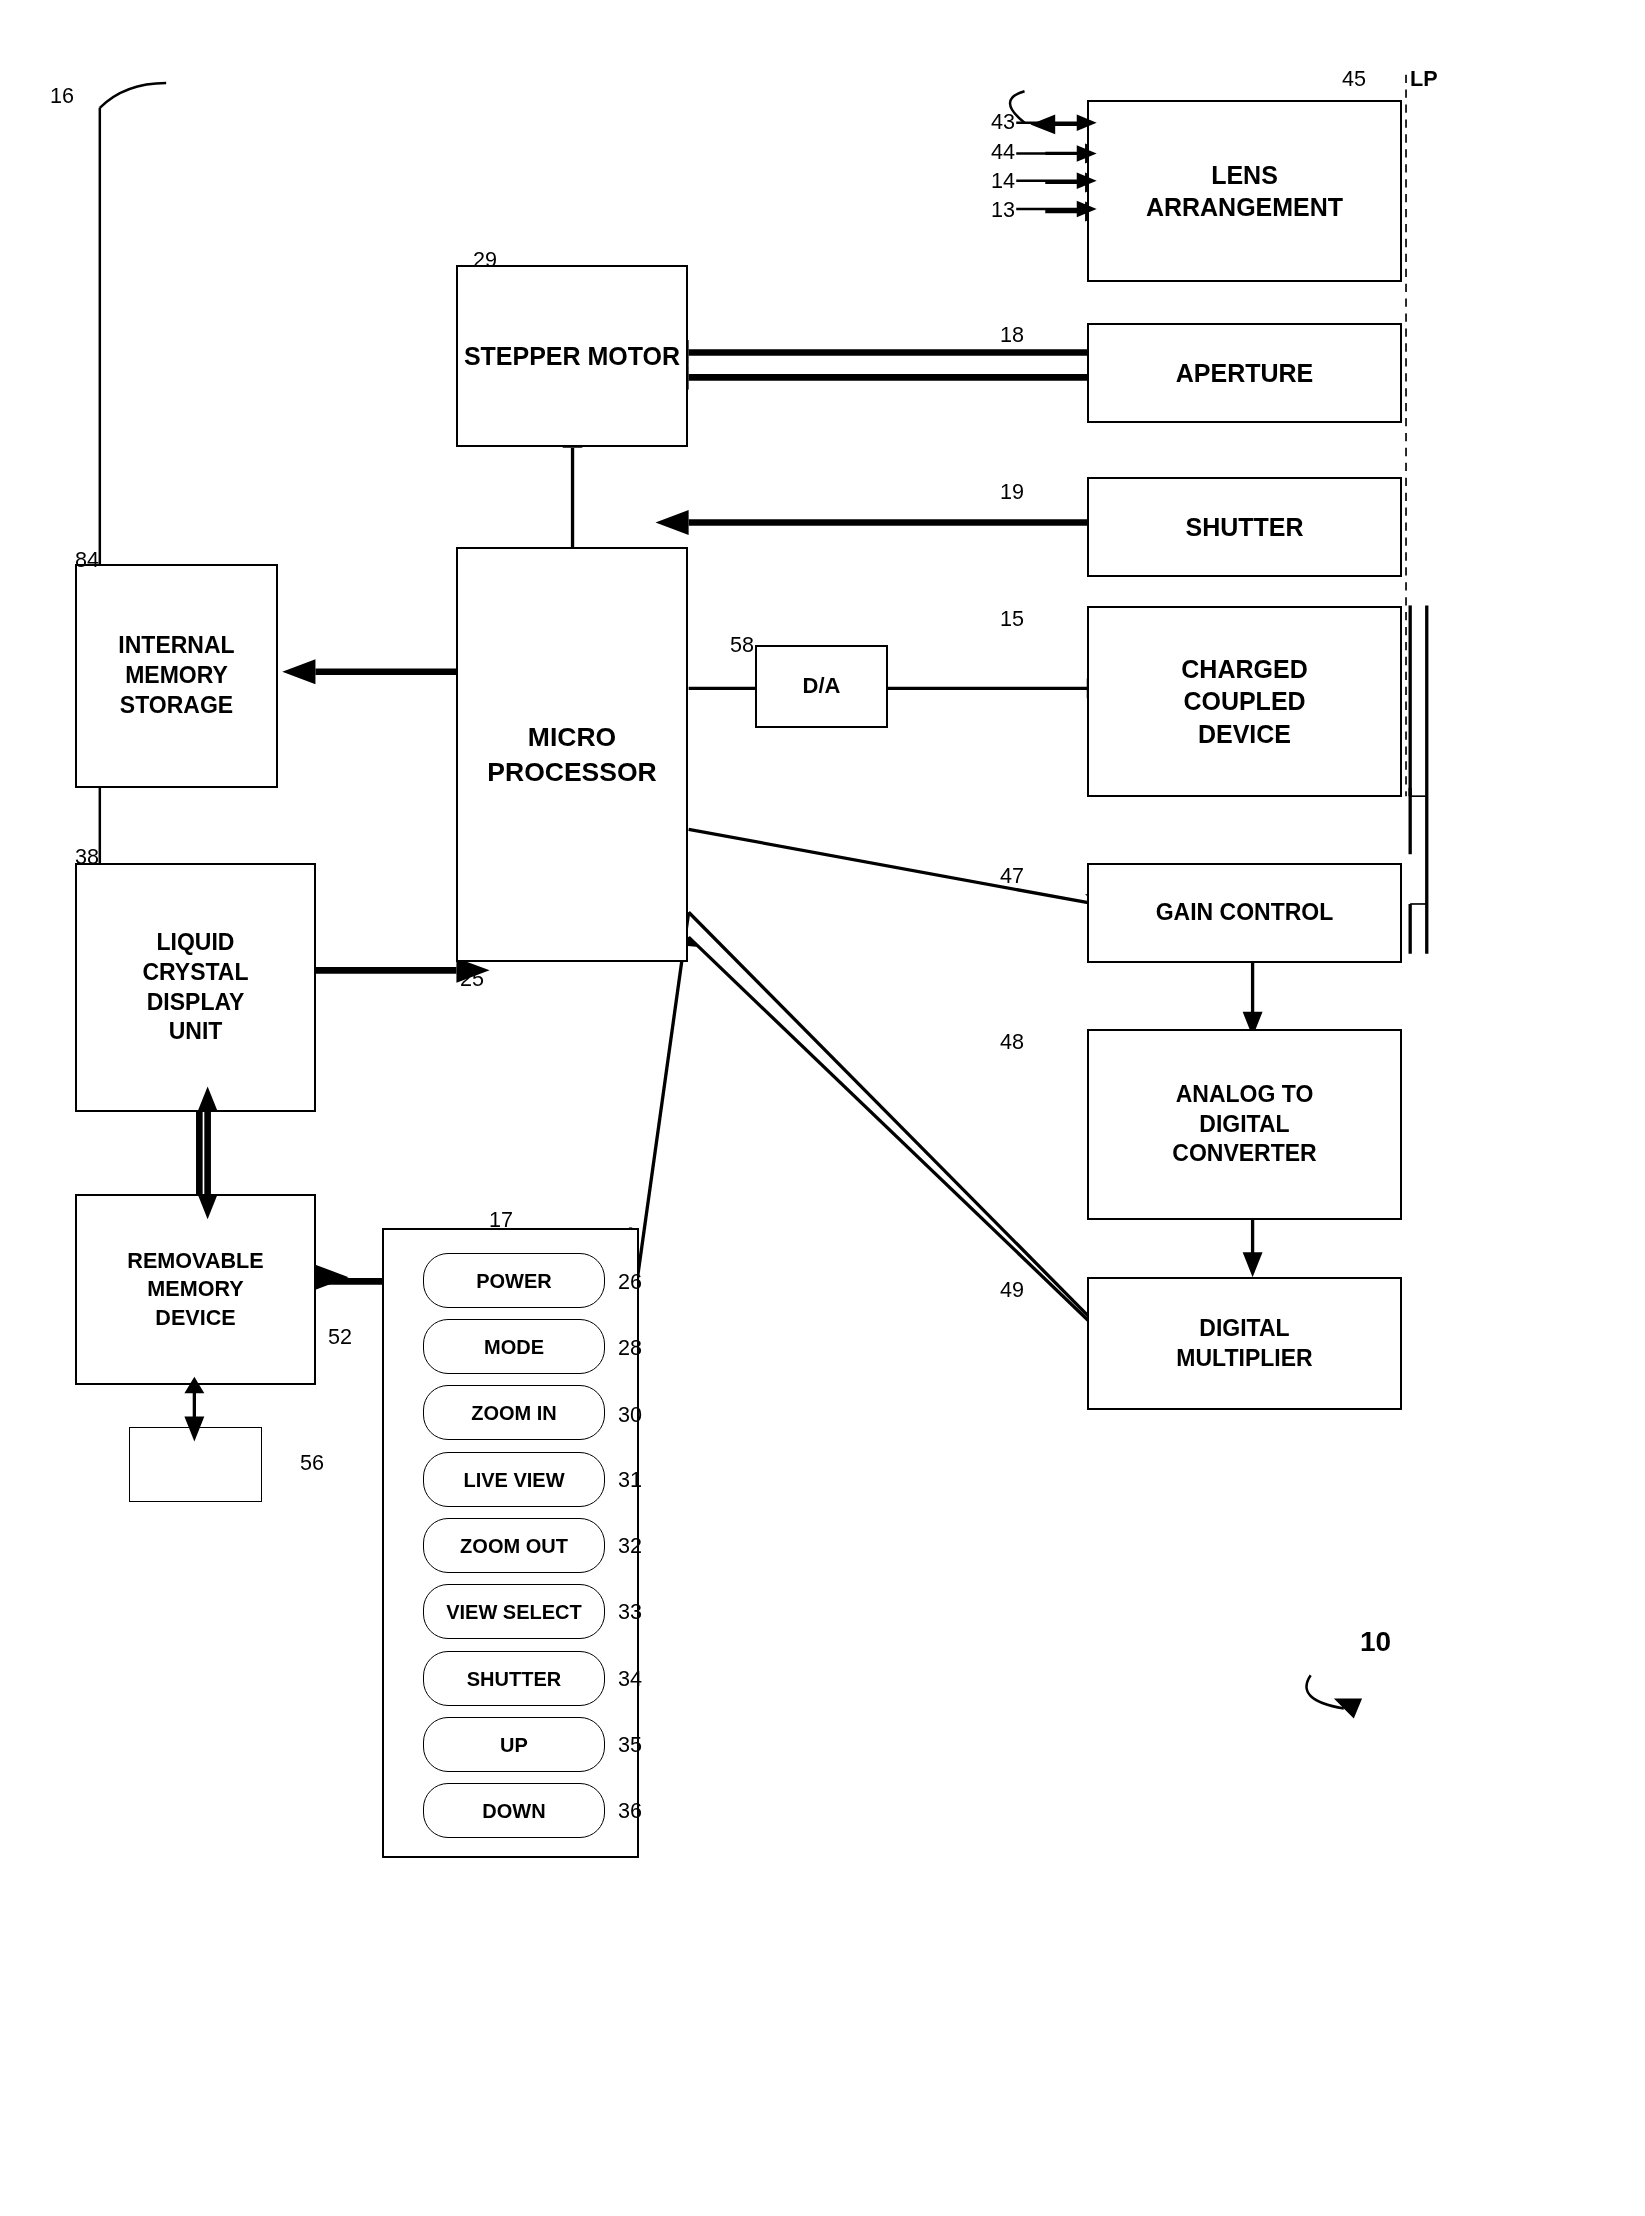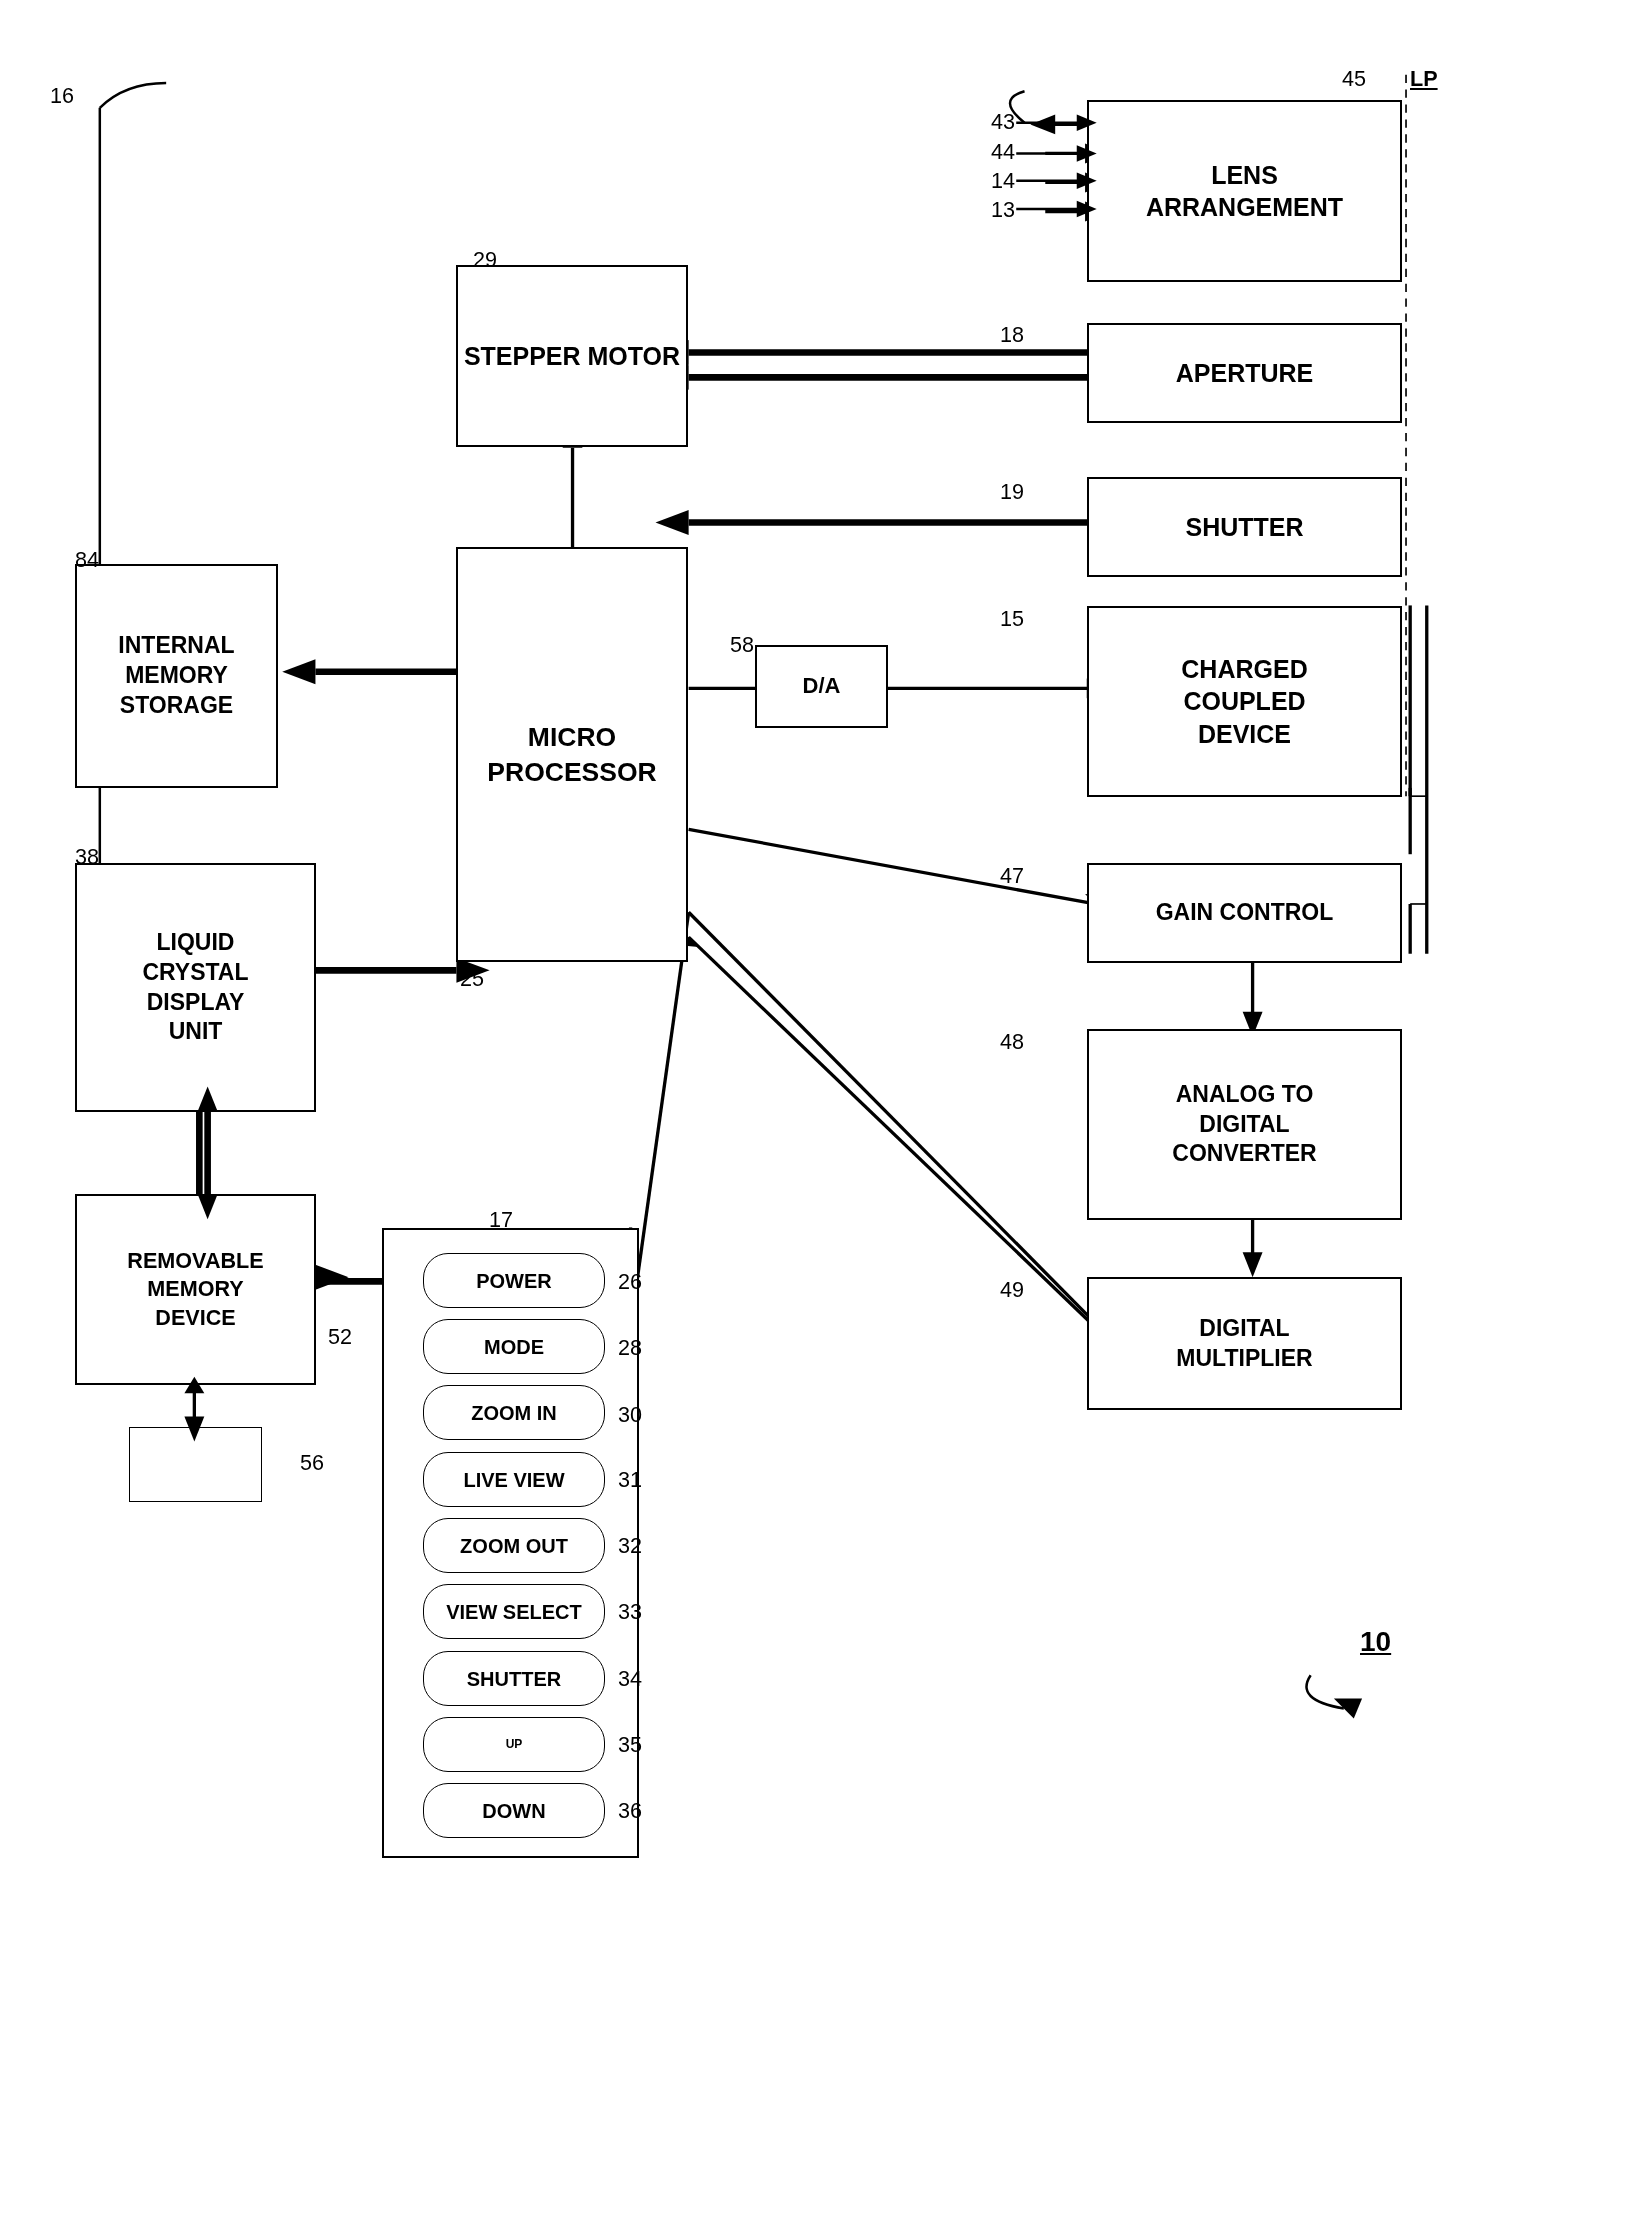--- a/index.html
+++ b/index.html
@@ -47,7 +47,6 @@
       font-size: 21.6px;
       font-weight: bold;
       background: transparent;
-      text-decoration: underline;
     }
     svg.arrows {
       position: absolute;

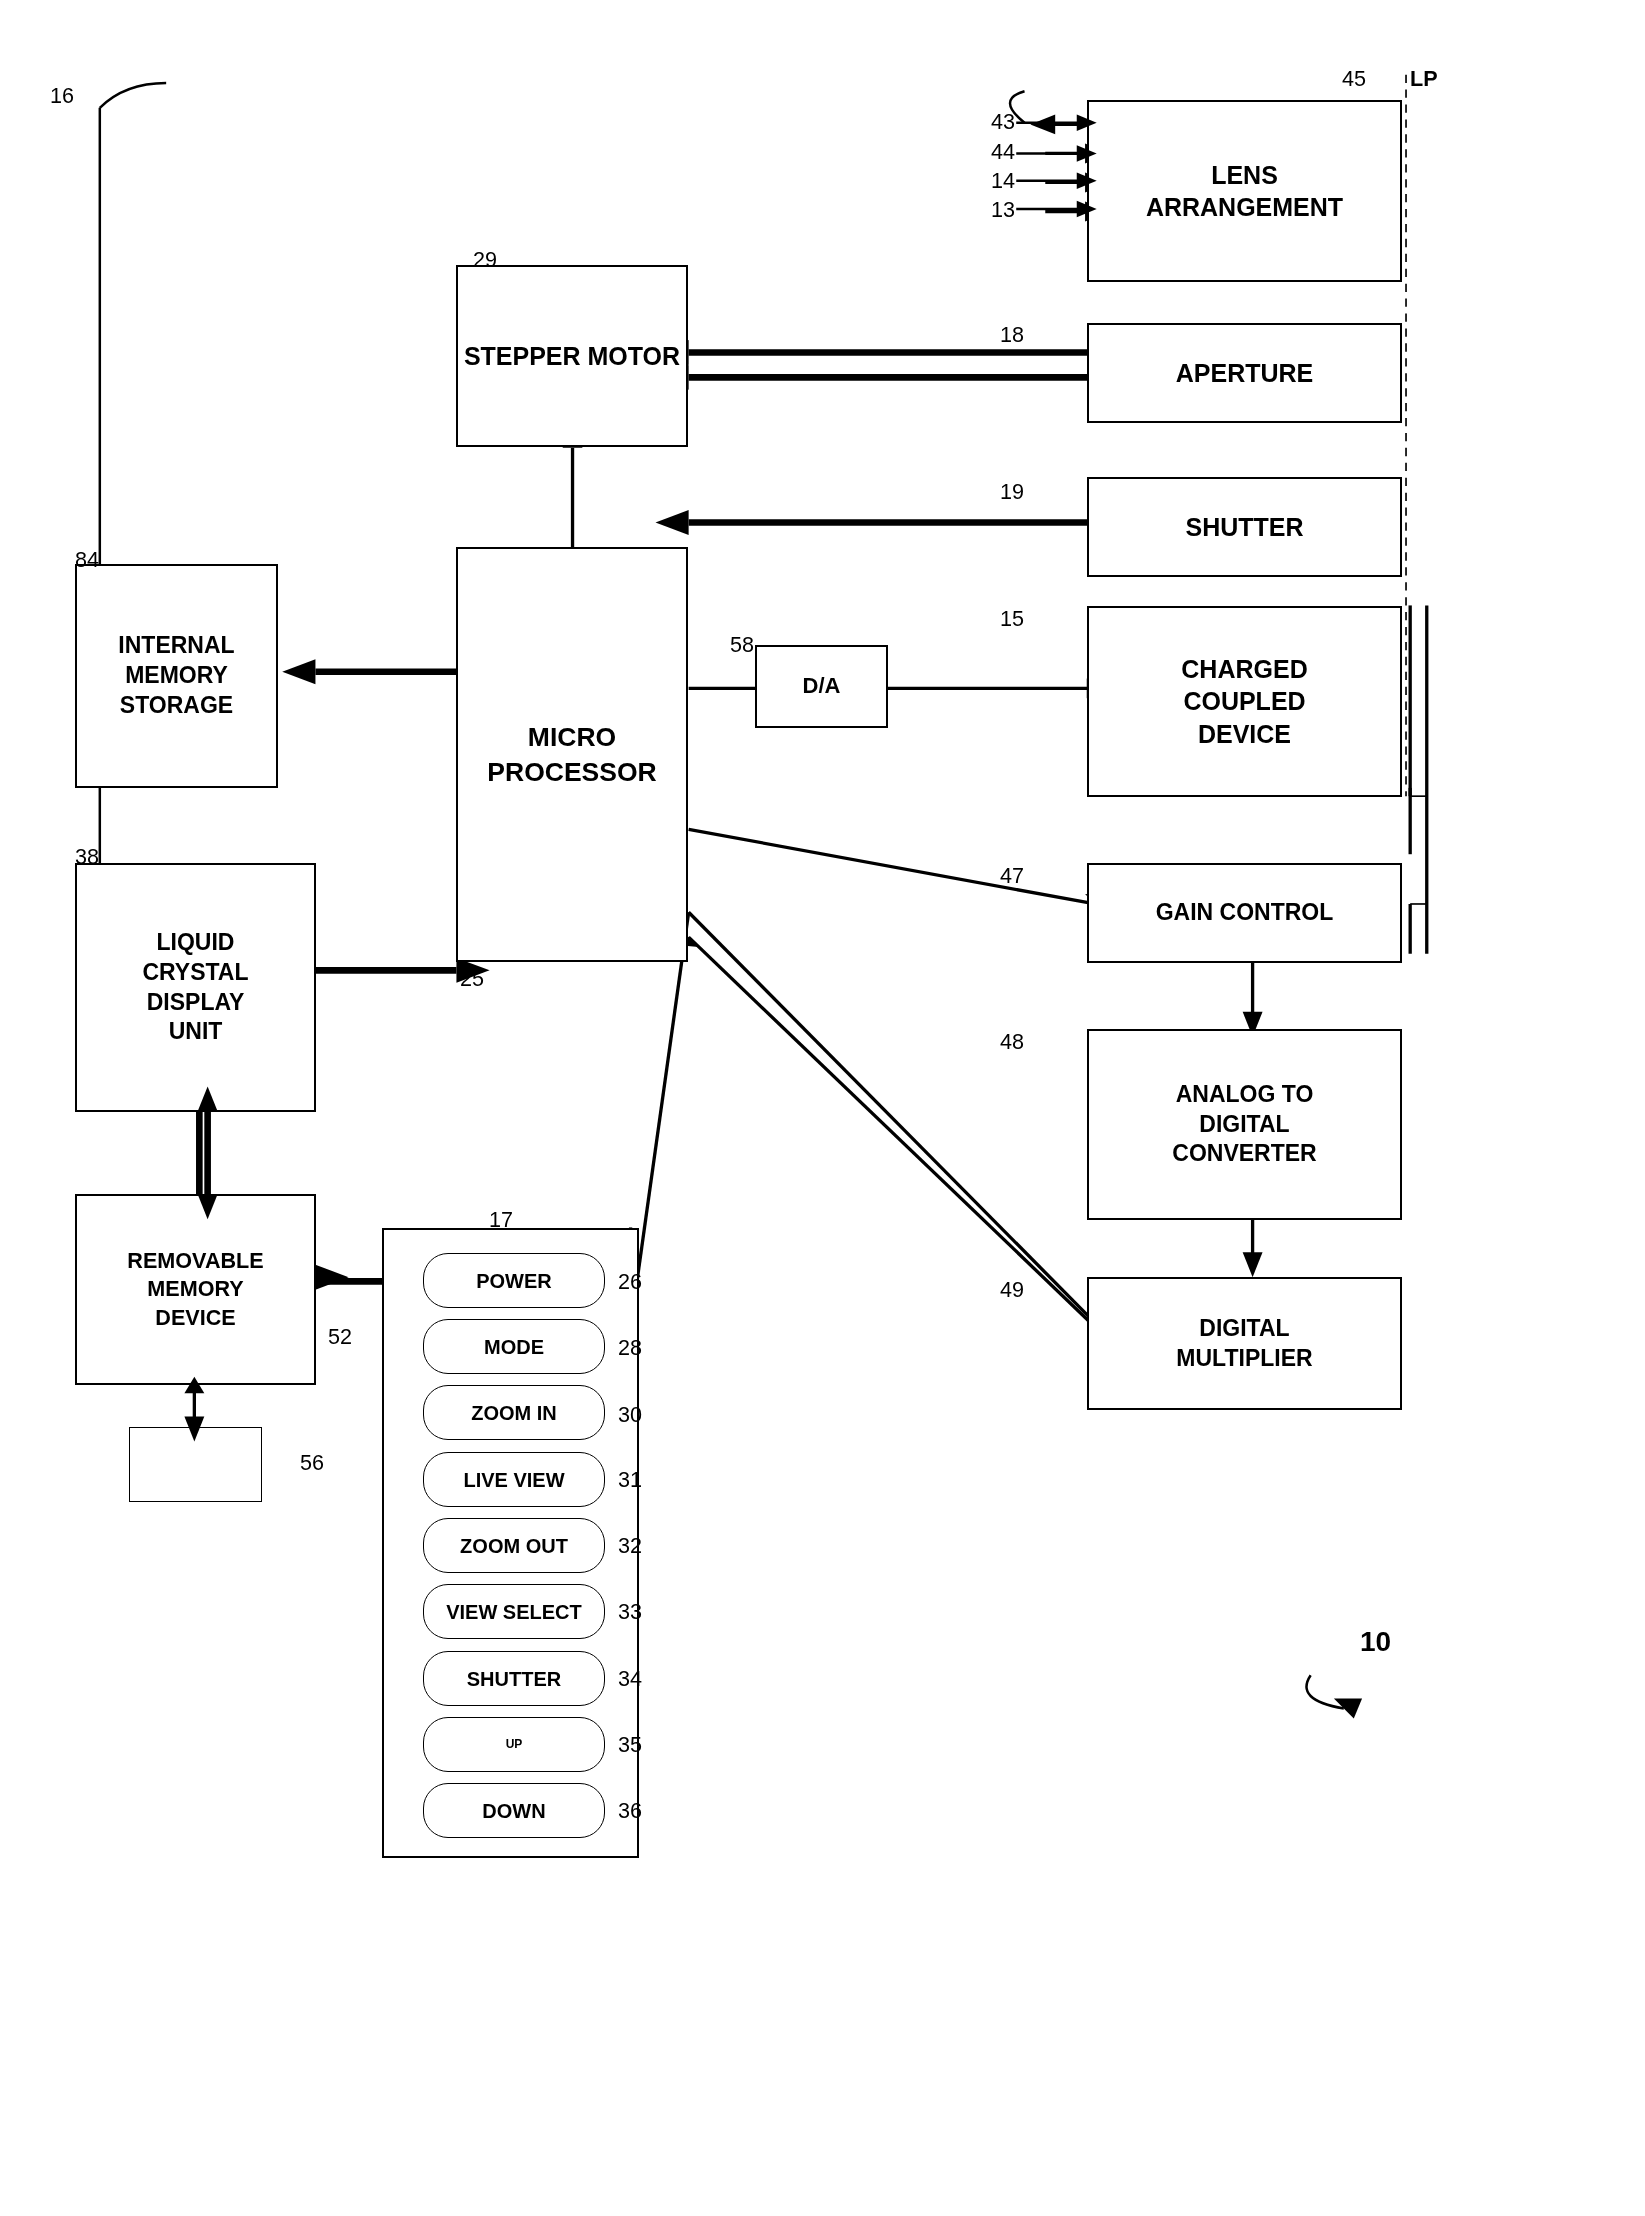--- a/index.html
+++ b/index.html
@@ -269,7 +269,7 @@
   </div>
   <div class="ref-num" style="left:618px; top:1666px;">34</div>
 
-  <div class="block-rounded" style="left:423px; top:1717px; width:182px; height:55px; font-size:12px;">
+  <div class="block-rounded" style="left:423px; top:1717px; width:182px; height:55px; font-size:20px;">
     <span>UP</span>
   </div>
   <div class="ref-num" style="left:618px; top:1732px;">35</div>

